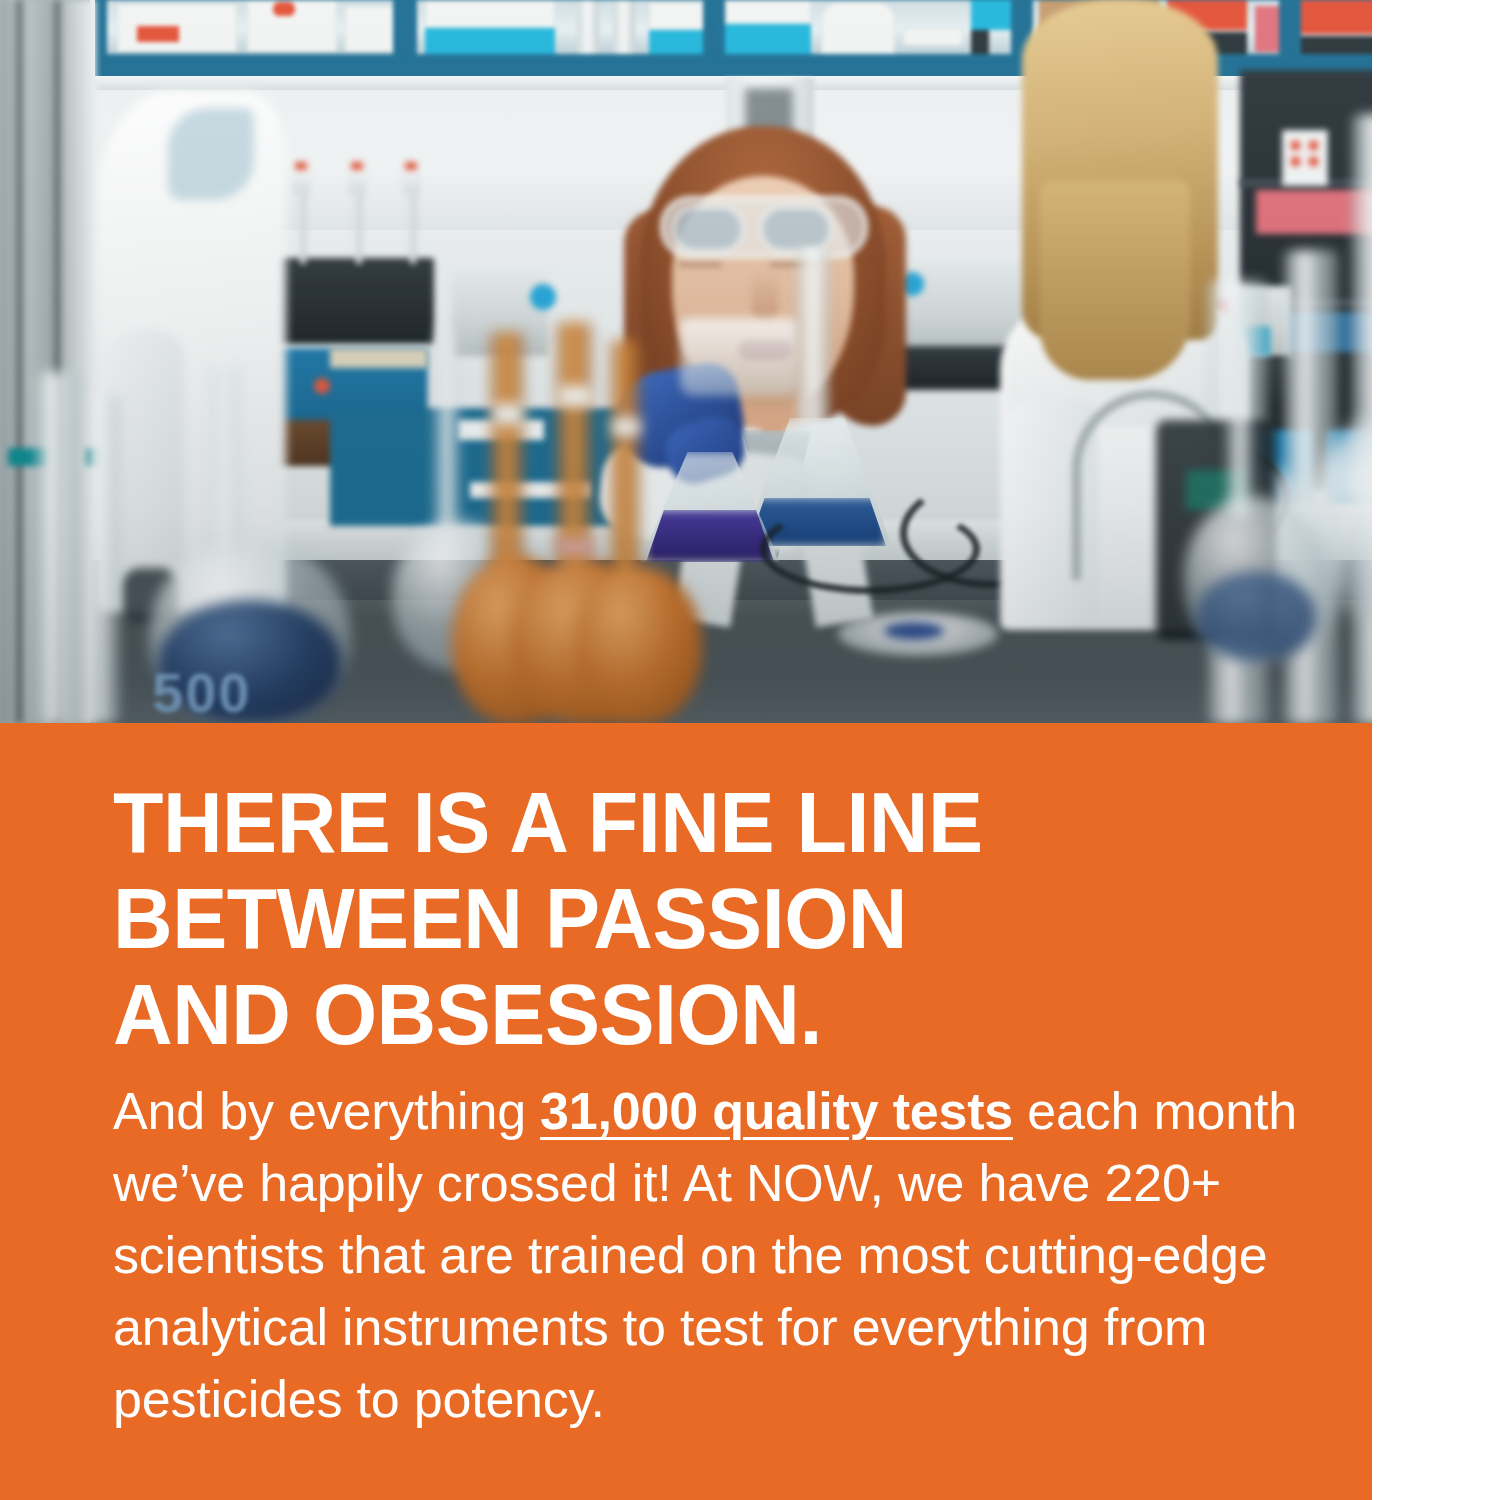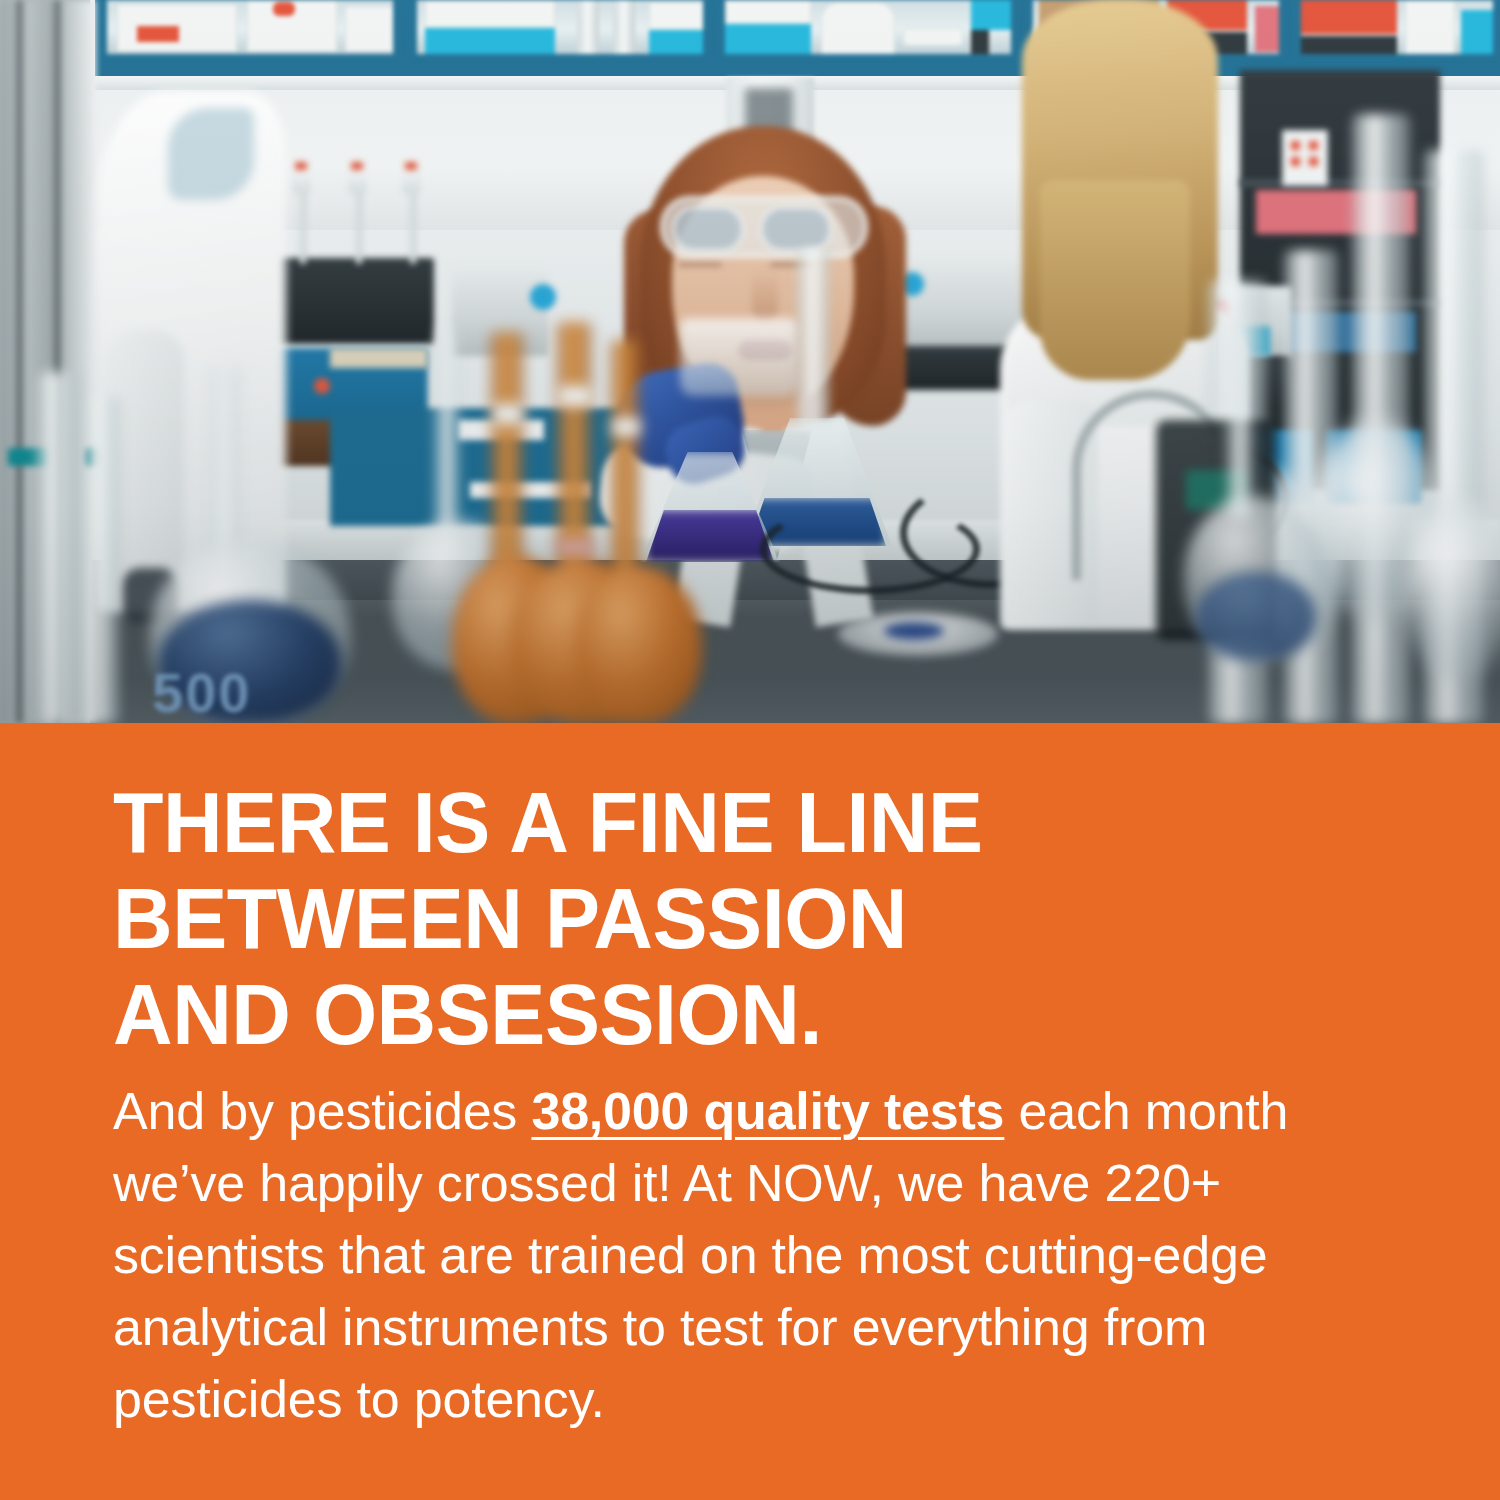--- a/index.html
+++ b/index.html
@@ -14,7 +14,7 @@
 
   #poster {
     position: relative;
-    width: 1500px;
+    width: 1372px;
     height: 1500px;
     overflow: hidden;
   }

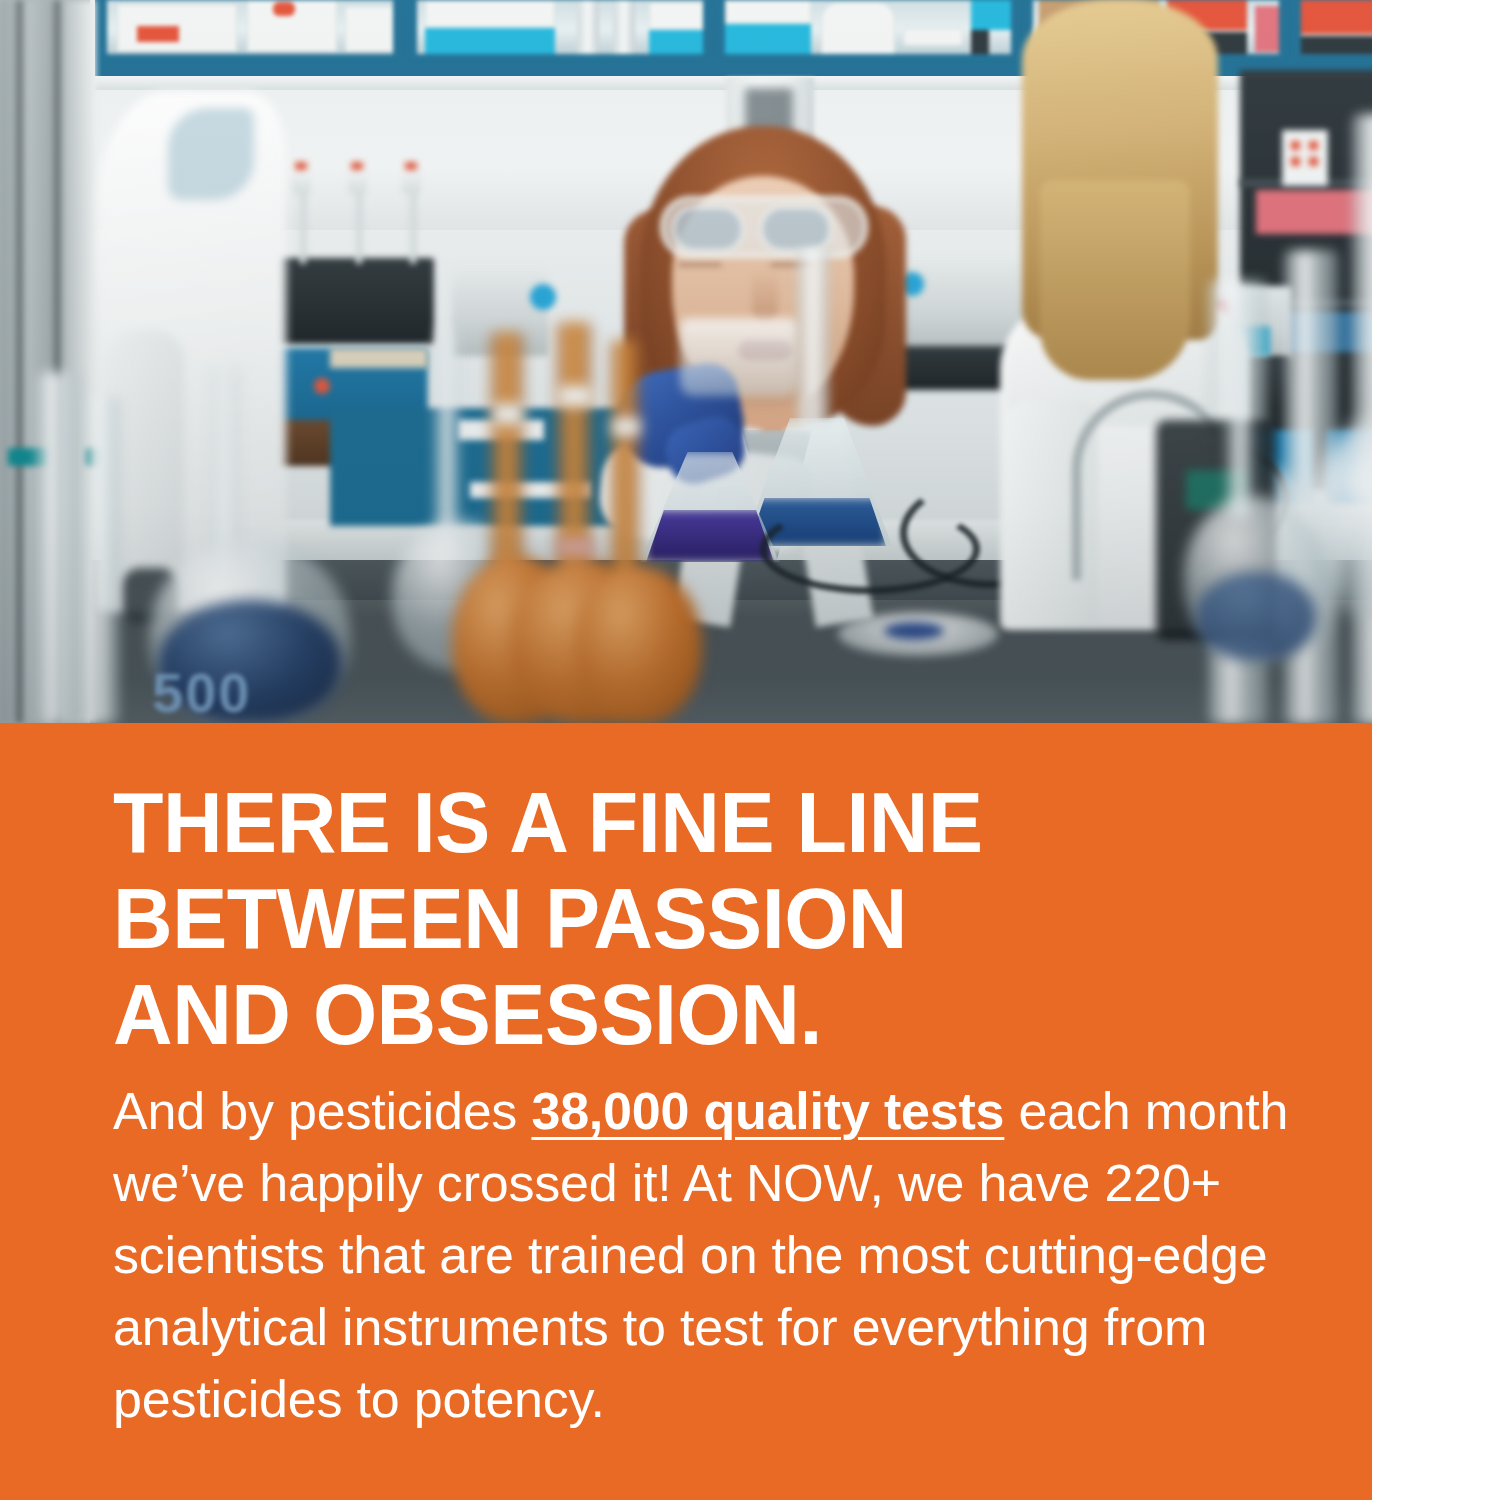--- a/index.html
+++ b/index.html
@@ -605,7 +605,7 @@
 BETWEEN PASSION
 AND OBSESSION.</div>
 
-    <p id="body-copy"><span>And by pesticides </span><span class="hl">38,000 quality tests</span><span> each month we’ve happily crossed it! At NOW, we have 220+ scientists that are trained on the most cutting-edge analytical instruments to test for everything from pesticides to potency.</span></p>
+    <p id="body-copy"><span>And by everything </span><span class="hl">38,000 quality tests</span><span> each month we’ve happily crossed it! At NOW, we have 220+ scientists that are trained on the most cutting-edge analytical instruments to test for everything from pesticides to potency.</span></p>
 
   </div>
 

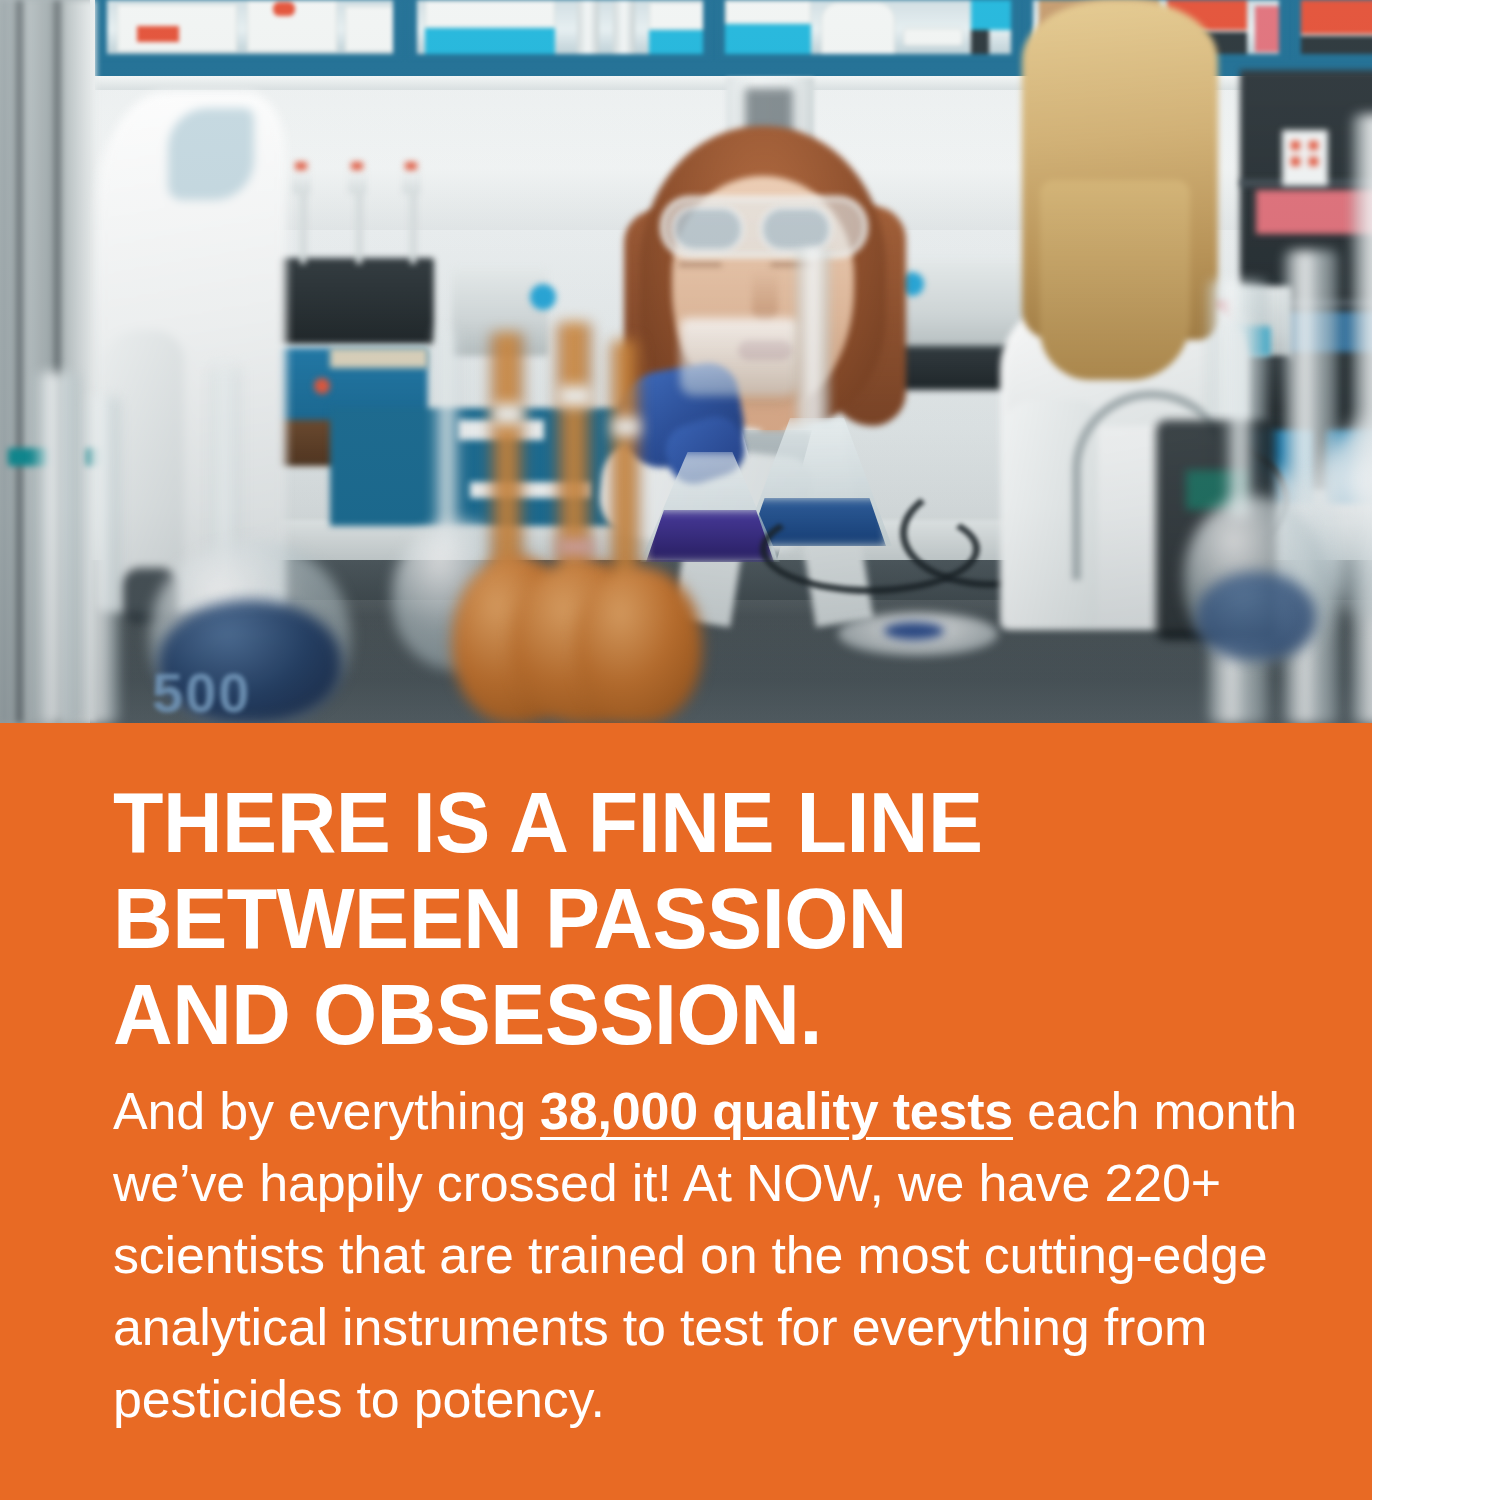--- a/index.html
+++ b/index.html
@@ -605,7 +605,7 @@
 BETWEEN PASSION
 AND OBSESSION.</div>
 
-    <p id="body-copy"><span>And by everything </span><span class="hl">38,000 quality tests</span><span> each month we’ve happily crossed it! At NOW, we have 220+ scientists that are trained on the most cutting-edge analytical instruments to test for everything from pesticides to potency.</span></p>
+    <p id="body-copy"><span>And by everything </span><span class="hl">31,000 quality tests</span><span> each month we’ve happily crossed it! At NOW, we have 220+ scientists that are trained on the most cutting-edge analytical instruments to test for everything from pesticides to potency.</span></p>
 
   </div>
 

